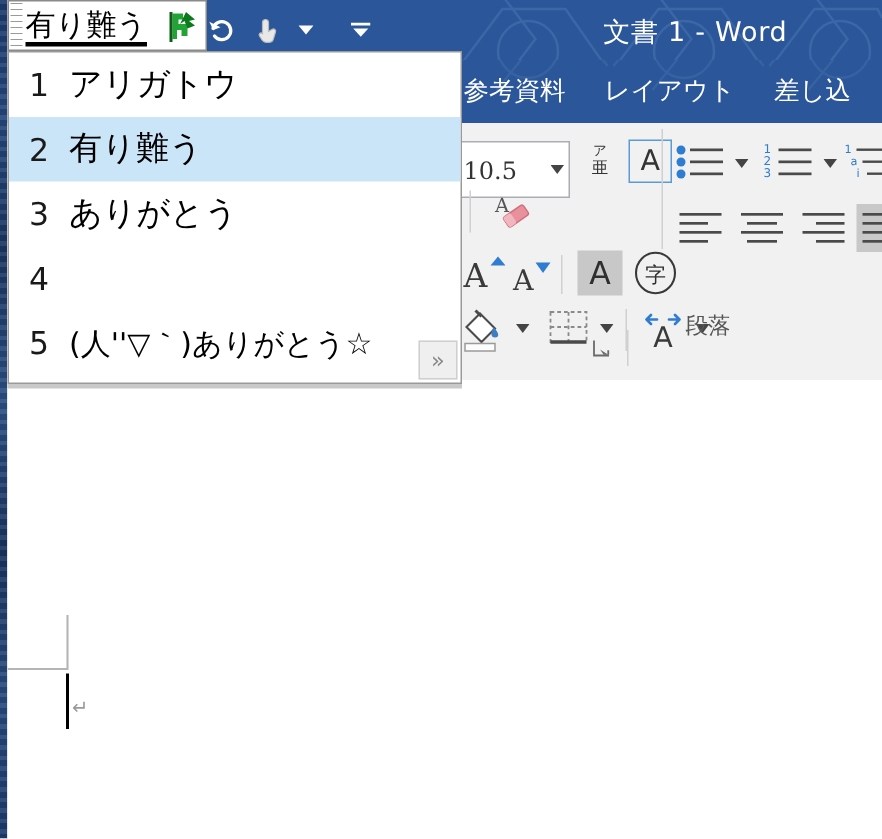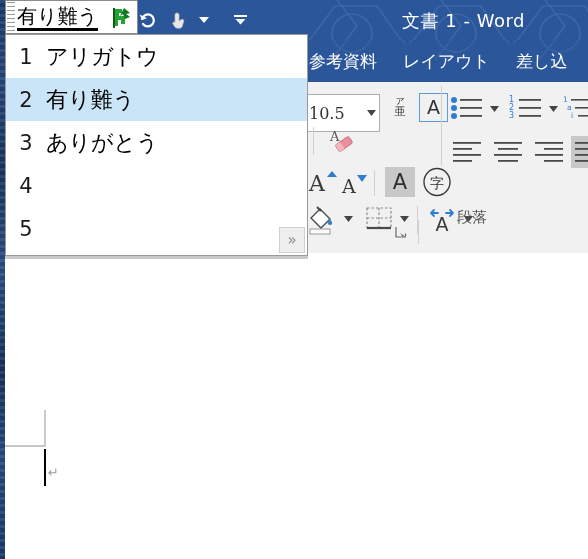--- a/index.html
+++ b/index.html
@@ -475,6 +475,7 @@
       </div>
       <div class="cand-row">
         <div class="cand-num">5</div>
+        <div class="cand-txt small">(人''▽｀)ありがとう☆</div>
       </div>
       <div class="cand-more">»</div>
     </div>

